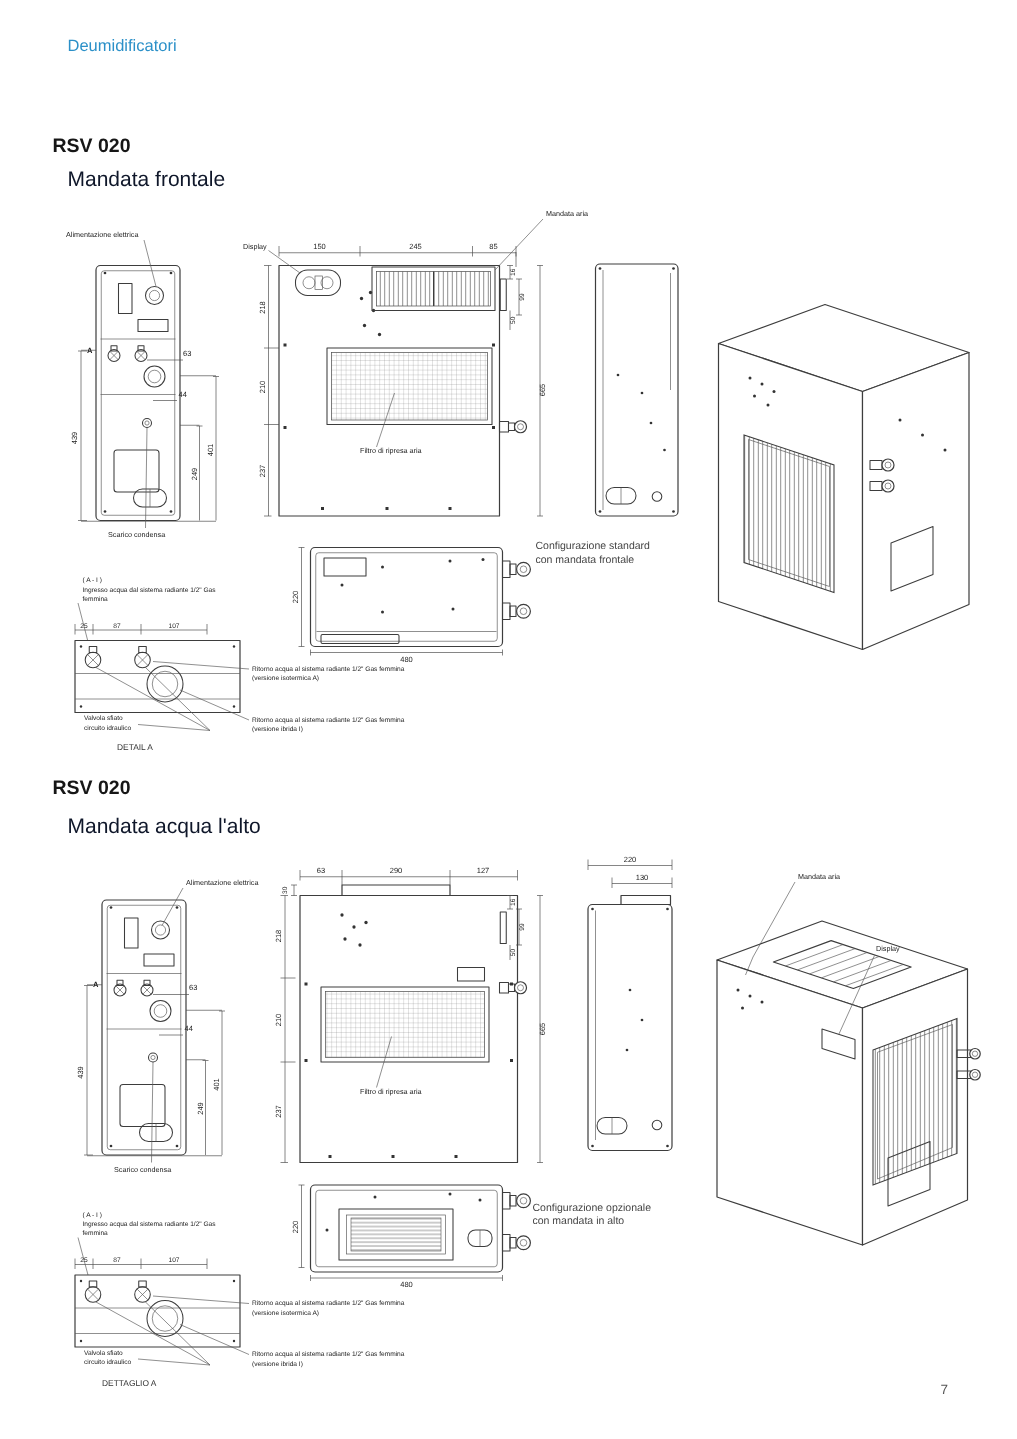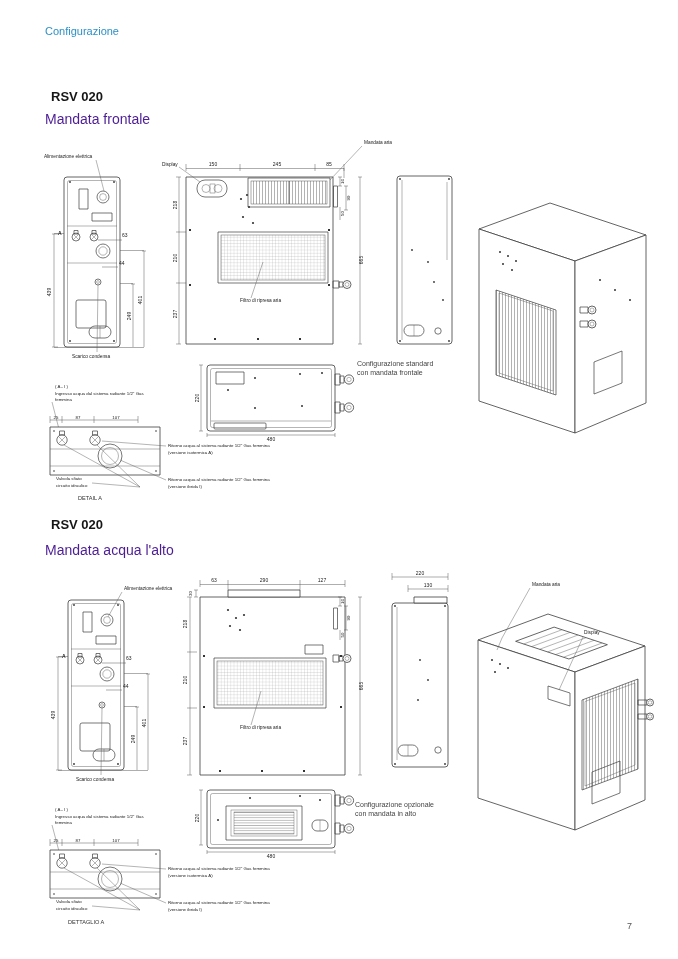--- a/index.html
+++ b/index.html
@@ -29,7 +29,7 @@
 
 <div class="page">
 
-  <div class="hdr">Configurazione</div>
+  <div class="hdr">Deumidificatori</div>
   <div class="sec-title s1t">RSV 020</div>
   <div class="sec-sub s1s">Mandata frontale</div>
 

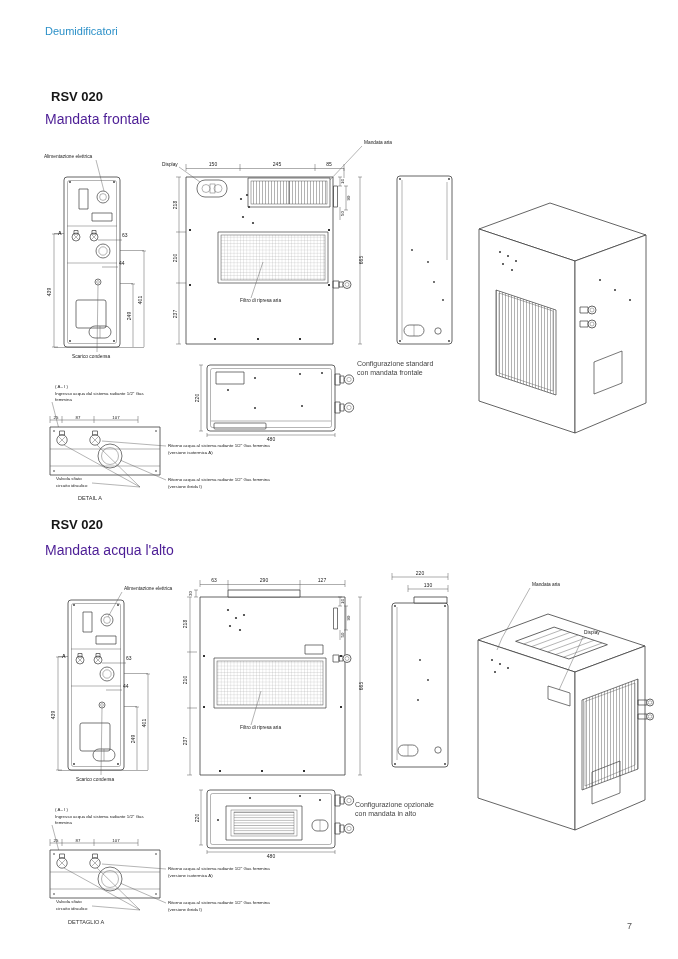--- a/index.html
+++ b/index.html
@@ -6,7 +6,7 @@
   .page{position:relative;width:678px;height:959px;background:#ffffff;overflow:hidden;
         font-family:"Liberation Sans",sans-serif;}
   .hdr{position:absolute;left:45px;top:25px;font-size:11px;color:#2B90C8;}
-  .sec-title{position:absolute;left:51px;font-weight:bold;font-size:13px;color:#161616;}
+  .sec-title{position:absolute;left:35px;font-weight:bold;font-size:13px;color:#161616;}
   .s1t{top:89px}.s2t{top:517px}
   .sec-sub{position:absolute;left:45px;font-size:14px;color:#4c1d95;}
   .s1s{top:111px}.s2s{top:542px}

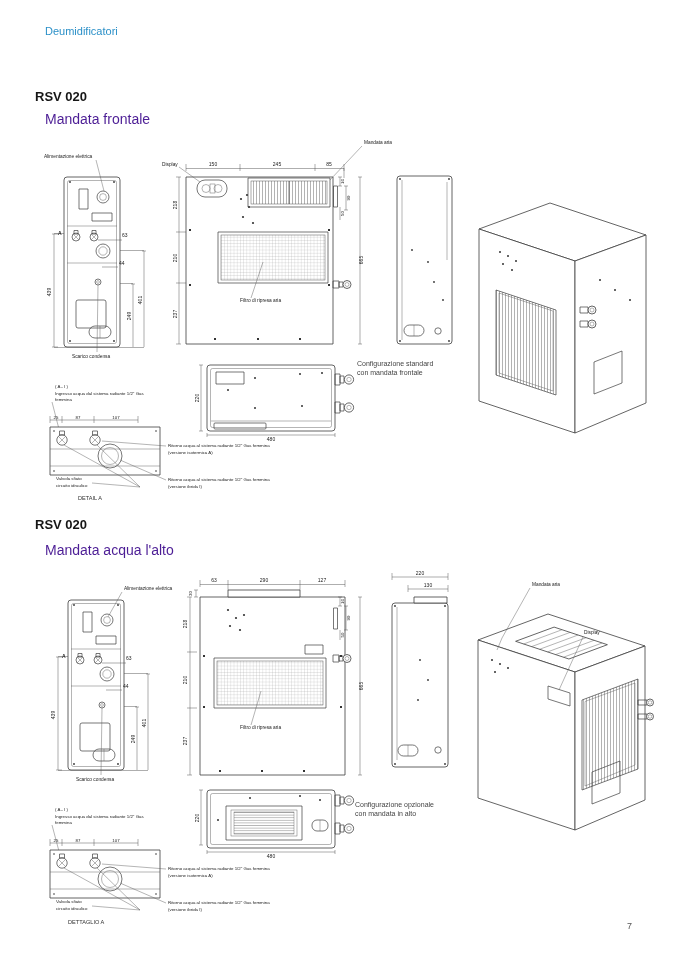--- a/index.html
+++ b/index.html
@@ -8,7 +8,7 @@
   .hdr{position:absolute;left:45px;top:25px;font-size:11px;color:#2B90C8;}
   .sec-title{position:absolute;left:35px;font-weight:bold;font-size:13px;color:#161616;}
   .s1t{top:89px}.s2t{top:517px}
-  .sec-sub{position:absolute;left:45px;font-size:14px;color:#4c1d95;}
+  .sec-sub{position:absolute;left:45px;font-size:14px;color:#0f172a;}
   .s1s{top:111px}.s2s{top:542px}
   .pageno{position:absolute;right:46px;top:921px;font-size:9px;color:#555;}
   svg.draw{position:absolute;left:0;overflow:visible;}

